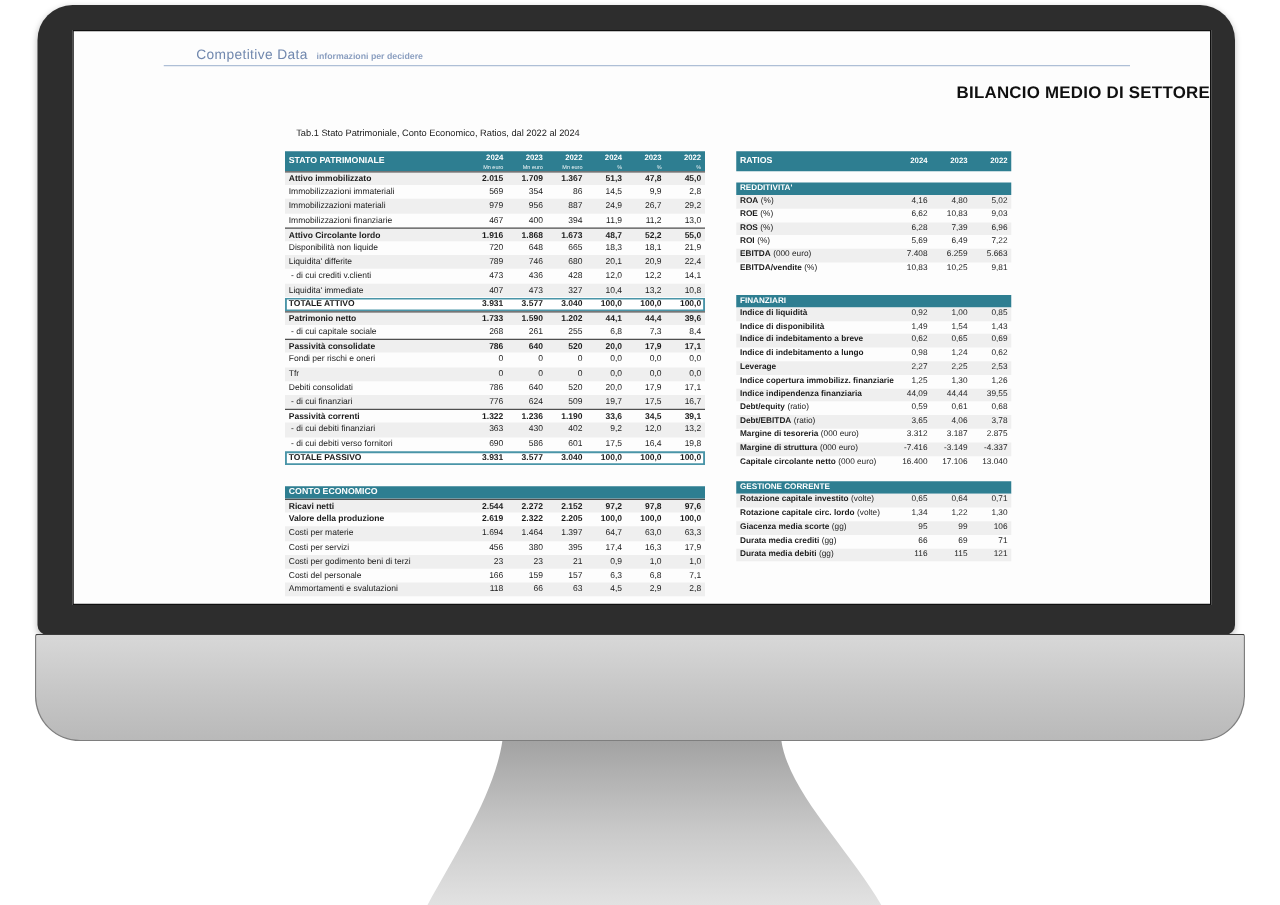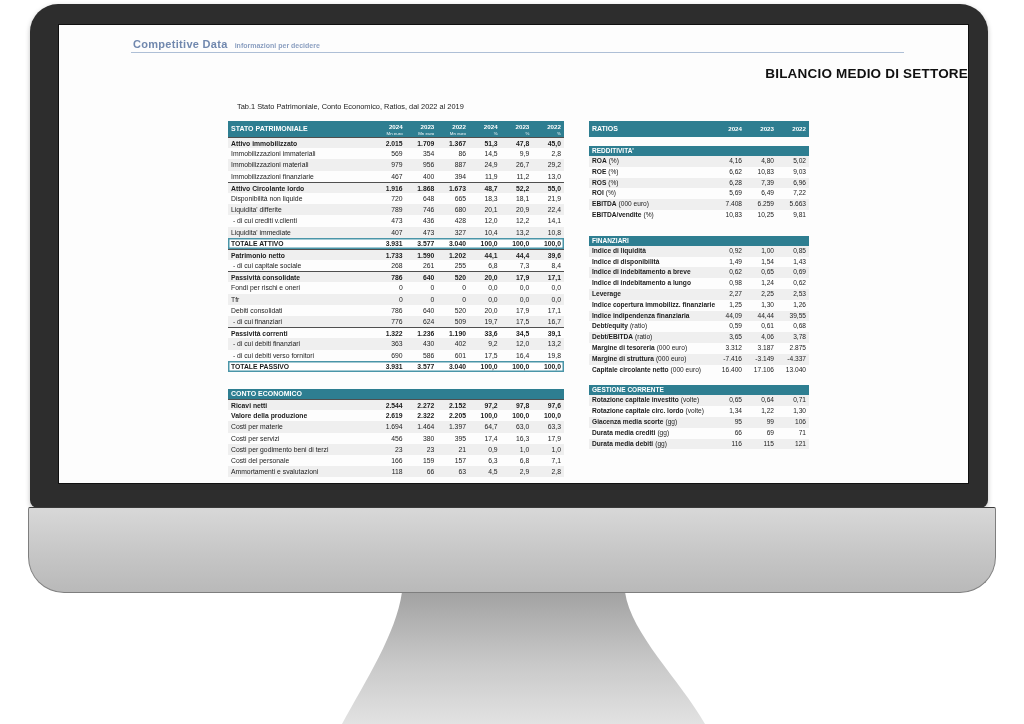--- a/index.html
+++ b/index.html
@@ -26,7 +26,7 @@
   }
   
   .brand{position:absolute;left:74px;top:9px;white-space:nowrap;}
-  .brand-name{font-size:11px;font-weight:bold;color:#7188ae;letter-spacing:.3px;}
+  .brand-name{font-size:11px;font-weight:normal;color:#7188ae;letter-spacing:.3px;margin-left:24px;}
   .brand-tagline{font-size:7px;font-weight:bold;color:#8b9fc0;margin-left:7px;}
   .brand-rule{position:absolute;left:72px;top:27px;width:773px;height:1px;background:#aebfd6;}
   .doc-title{position:absolute;left:0;top:41px;width:909px;text-align:right;

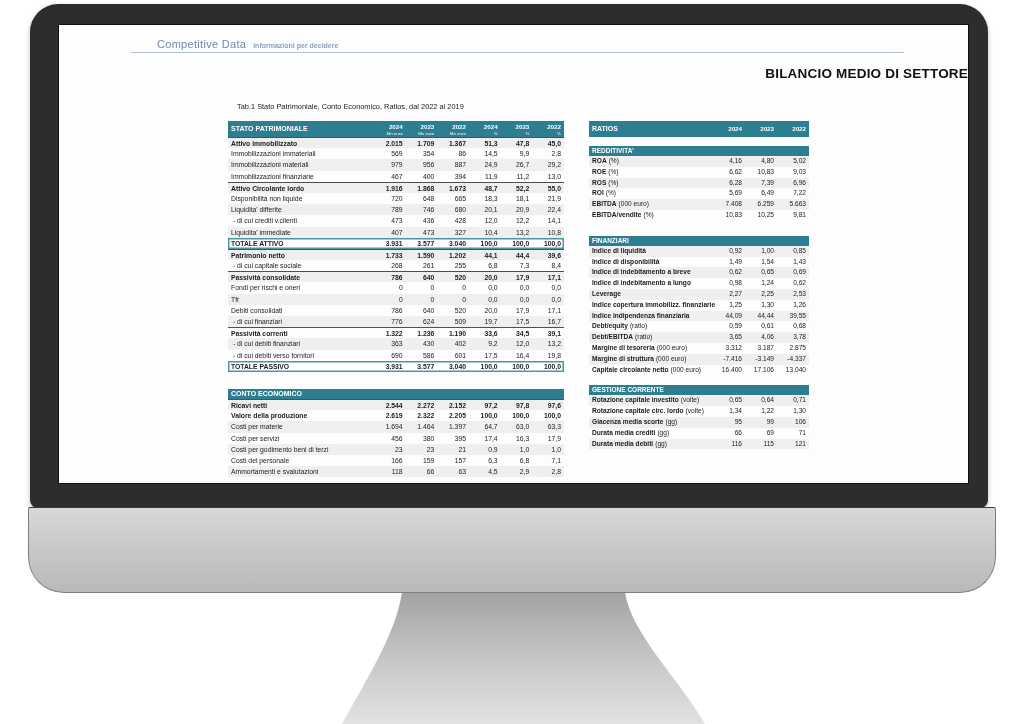--- a/index.html
+++ b/index.html
@@ -91,7 +91,7 @@
   <div class="brand-rule"></div>
 
   <div class="doc-title">BILANCIO MEDIO DI SETTORE</div>
-  <div class="caption">Tab.1 Stato Patrimoniale, Conto Economico, Ratios, dal 2022 al 2019</div>
+  <div class="caption">Tab.1 Stato Patrimoniale, Conto Economico, Ratios, dal 2022 al 2024</div>
 
   <div class="table-sp">
     <div class="sp-header">

